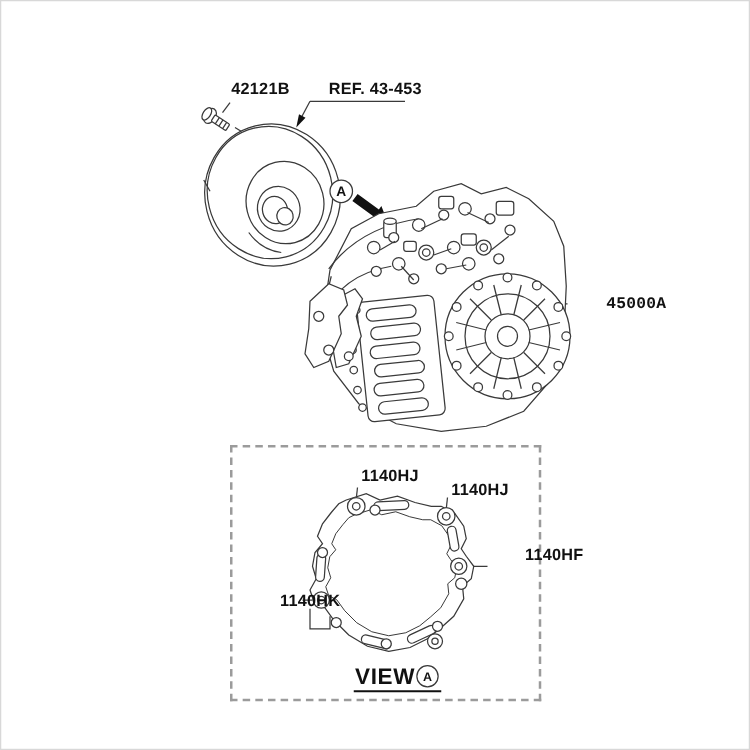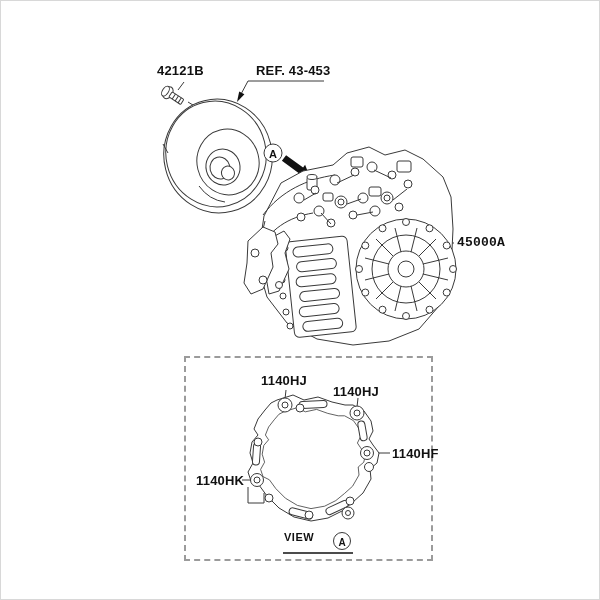--- a/index.html
+++ b/index.html
@@ -11,7 +11,7 @@
   #art{position:absolute;left:0;top:0;}
   .callout{
     position:absolute;color:#111;font-weight:700;font-size:13px;
-    letter-spacing:0.2px;white-space:nowrap;line-height:1;
+    letter-spacing:0.2px;white-space:nowrap;line-height:1;margin-left:28px;
   }
   .caption{
     position:absolute;color:#111;font-weight:700;font-size:11px;

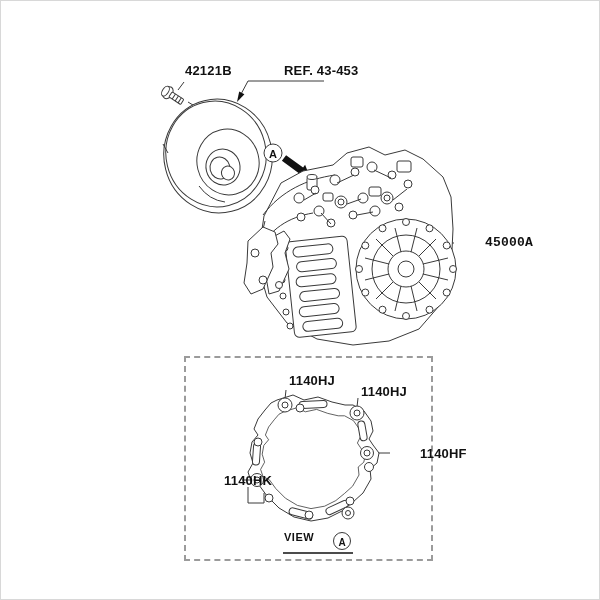--- a/index.html
+++ b/index.html
@@ -231,7 +231,7 @@
 
   <div class="callout" style="left:156px;top:63px;">42121B</div>
 
-  <div class="callout" style="left:255px;top:63px;">REF. 43-453</div>
+  <div class="callout" style="left:234px;top:63px;">REF. 43-453</div>
 
   <div class="callout" style="left:456px;top:235px;font-family:Liberation Mono, monospace;">45000A</div>
 

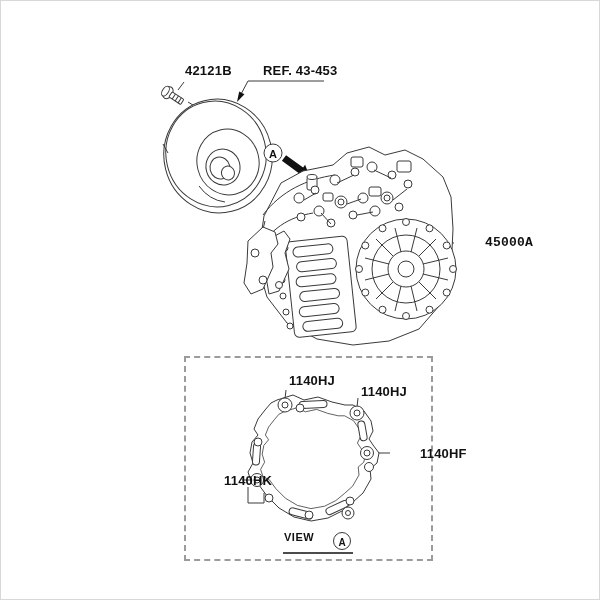--- a/index.html
+++ b/index.html
@@ -239,7 +239,7 @@
 
   <div class="callout" style="left:332px;top:384px;">1140HJ</div>
 
-  <div class="callout" style="left:391px;top:446px;text-align:right;">1140HF</div>
+  <div class="callout" style="left:391px;top:436px;text-align:right;">1140HF</div>
 
   <div class="callout" style="left:195px;top:473px;text-align:right;">1140HK</div>
 

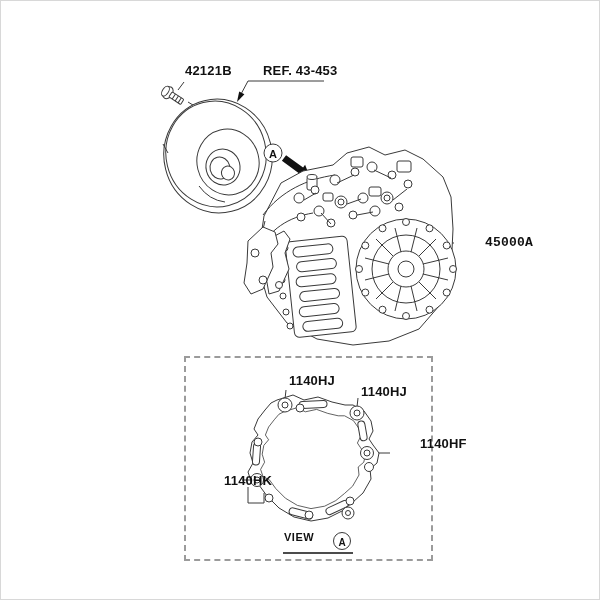--- a/index.html
+++ b/index.html
@@ -14,7 +14,7 @@
     letter-spacing:0.2px;white-space:nowrap;line-height:1;margin-left:28px;
   }
   .caption{
-    position:absolute;color:#111;font-weight:700;font-size:11px;
+    position:absolute;color:#111;font-weight:700;font-size:18px;
     letter-spacing:0.5px;white-space:nowrap;line-height:1;
   }
   .detail-frame{

